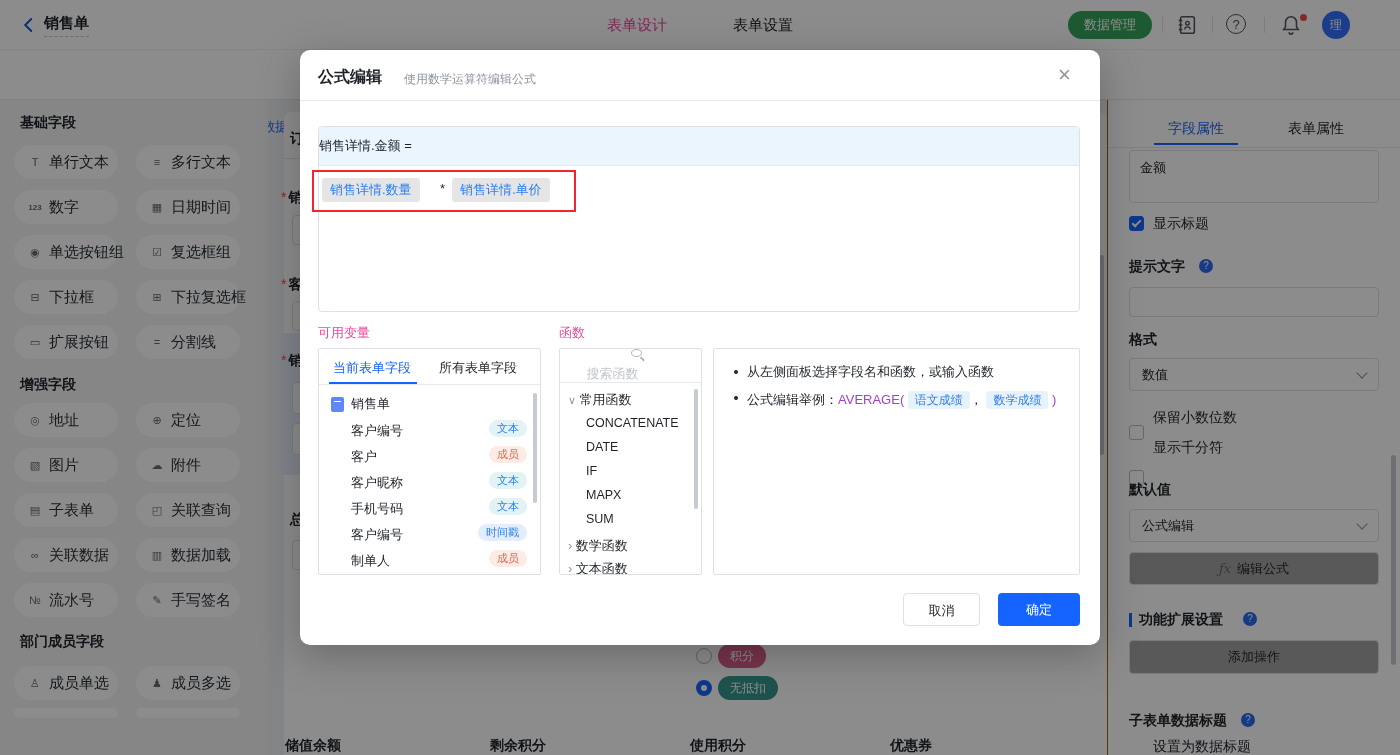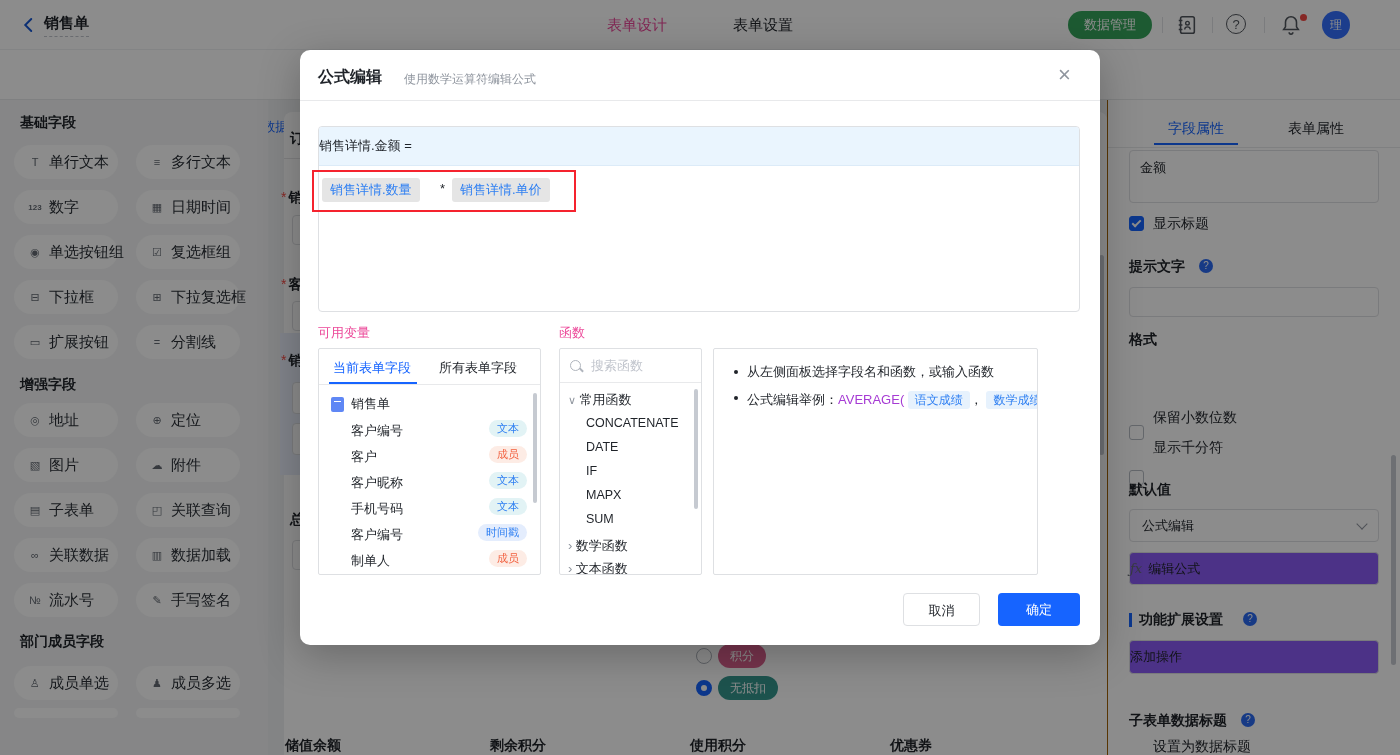--- a/index.html
+++ b/index.html
@@ -392,7 +392,7 @@
 
     <div class="abs mpanel" style="left:259px;top:298px;width:143px;height:227px;">
       <div class="abs" style="left:0;top:0;width:143px;height:34px;border-bottom:1px solid #e8e9eb;display:flex;
-           align-items:center;padding-left:10px;gap:8px;box-sizing:border-box;">
+           align-items:center;padding-left:10px;gap:8px;box-sizing:border-box;flex-direction:column;">
         <span class="mag"></span>
         <input class="srch" placeholder="搜索函数" style="">
       </div>

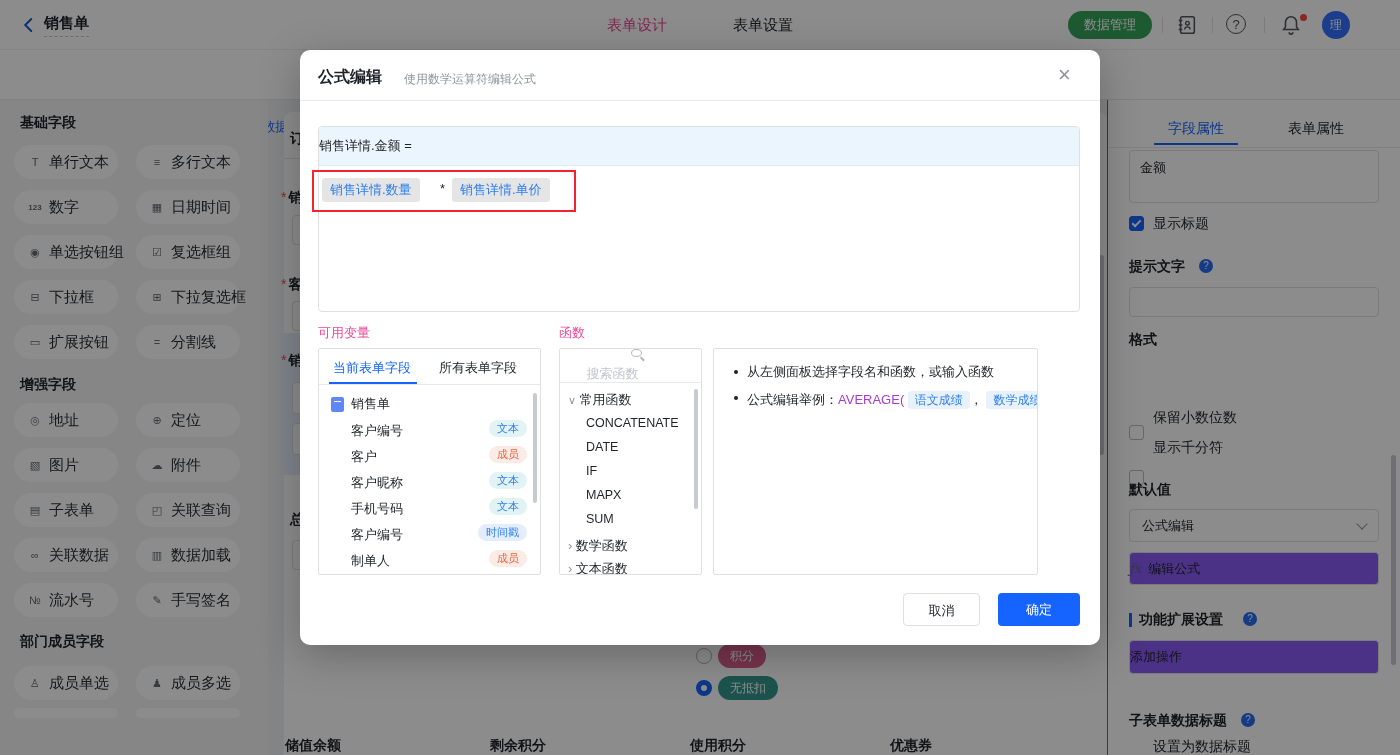--- a/index.html
+++ b/index.html
@@ -416,7 +416,7 @@
       <div class="abs thumb" style="right:3px;top:40px;width:4px;height:120px;"></div>
     </div>
 
-    <div class="abs mpanel" style="left:413px;top:298px;width:325px;height:227px;">
+    <div class="abs mpanel" style="left:413px;top:298px;width:367px;height:227px;">
       <div class="abs hintline" style="left:20px;top:14px;width:330px;">
         <span class="dot"></span>
         <span>从左侧面板选择字段名和函数，或输入函数</span>

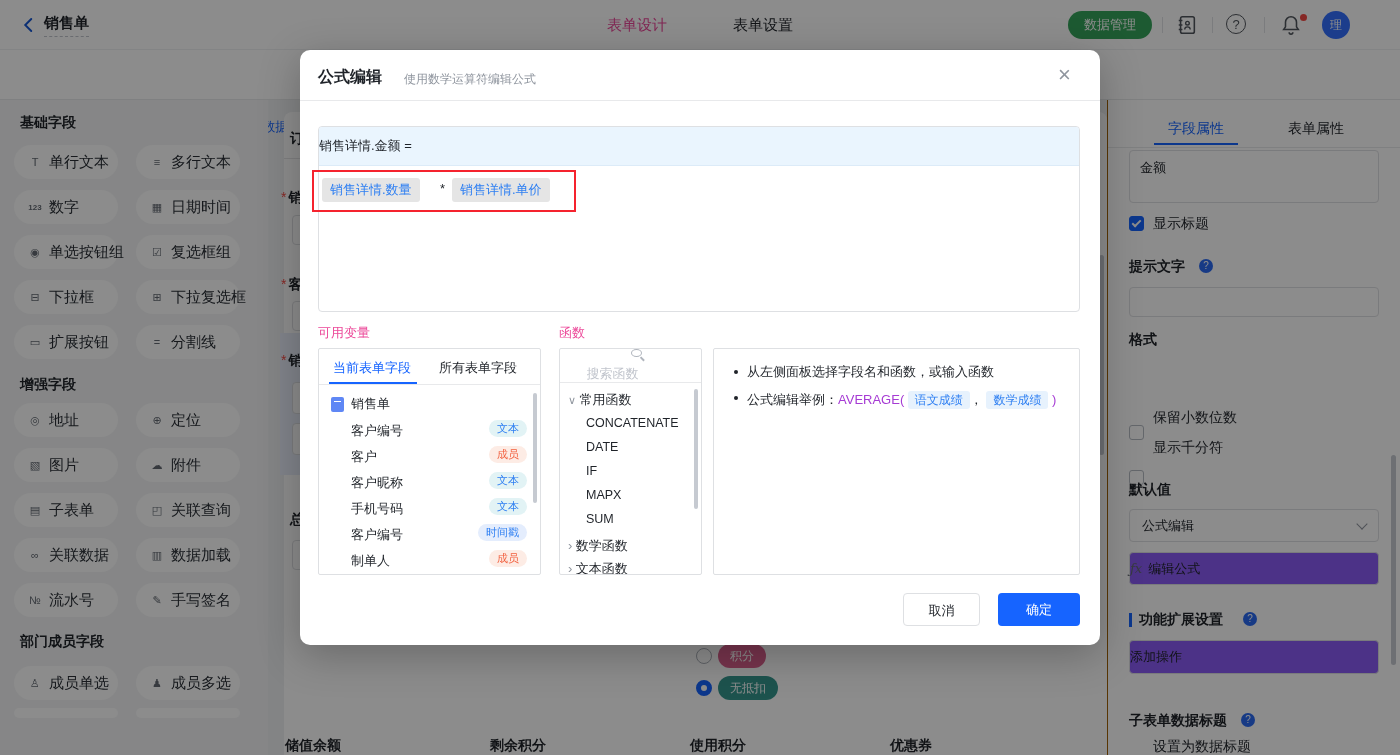--- a/index.html
+++ b/index.html
@@ -307,6 +307,10 @@
     <div class="abs pbox" style="left:21px;top:187px;width:250px;height:30px;"></div>
 
     <div class="abs plabel" style="left:21px;top:231px;">格式</div>
+    <div class="abs pselect" style="left:21px;top:258px;width:250px;height:33px;">
+      <span>数值</span>
+      <span class="chev"></span>
+    </div>
 
     <div class="abs cb" style="left:21px;top:310px;"></div>
     <div class="abs" style="left:45px;top:309px;font-size:14px;">保留小数位数</div>

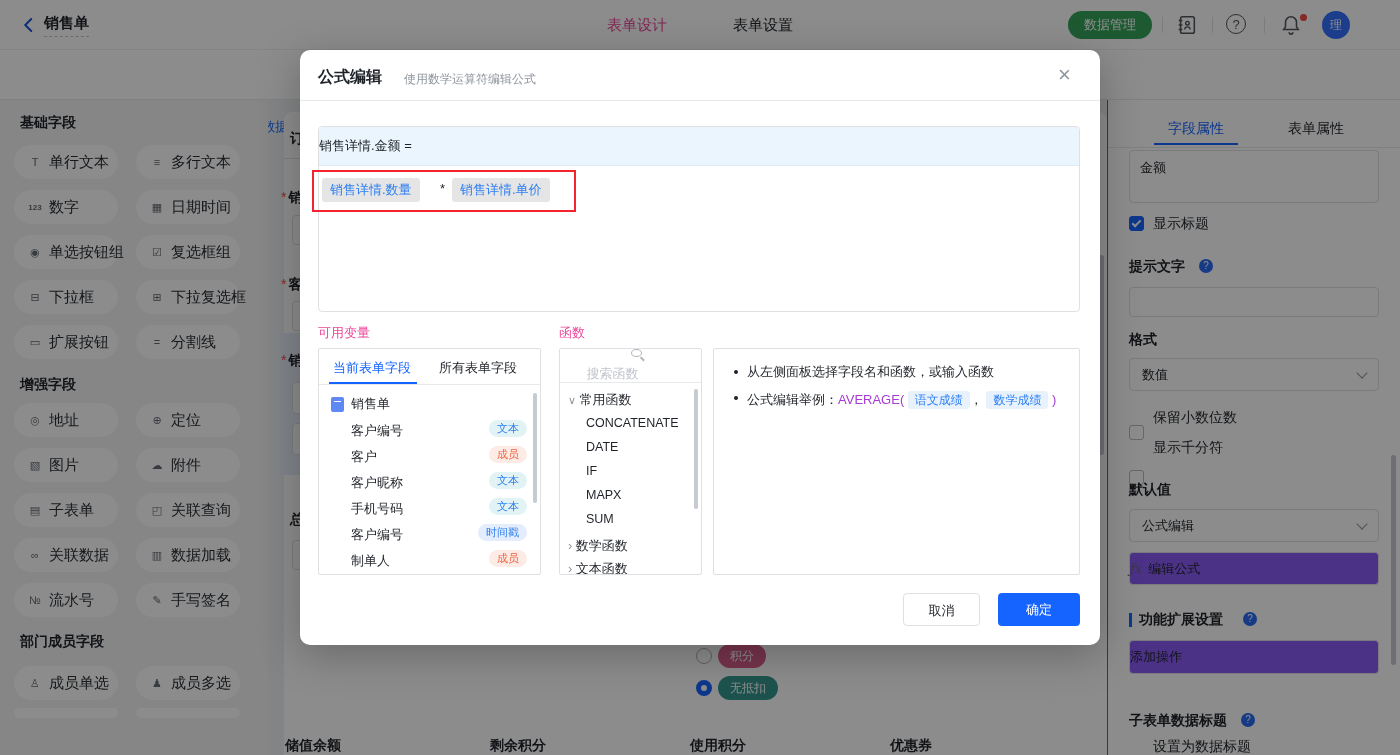--- a/index.html
+++ b/index.html
@@ -62,8 +62,8 @@
   .bluebar{width:3px;height:14px;background:#1664ff;}
   .fxi{font-style:italic;font-family:"DejaVu Serif",serif;color:#646a73;}
   .fxi::after{content:"ƒx";}
-  .centerbtn{border:1px solid #dee0e3;border-radius:4px;background:#8b5cf6;display:flex;align-items:center;
-             gap:6px;font-size:13px;}
+  .centerbtn{border:1px solid #dee0e3;border-radius:4px;background:#a3a3a3;display:flex;align-items:center;
+             justify-content:center;gap:6px;font-size:13px;}
   .thumb{background:#c6cad1;border-radius:3px;}
   
   .overlay{left:0;top:0;width:1400px;height:755px;background:rgba(0,0,0,0.45);z-index:5;}

